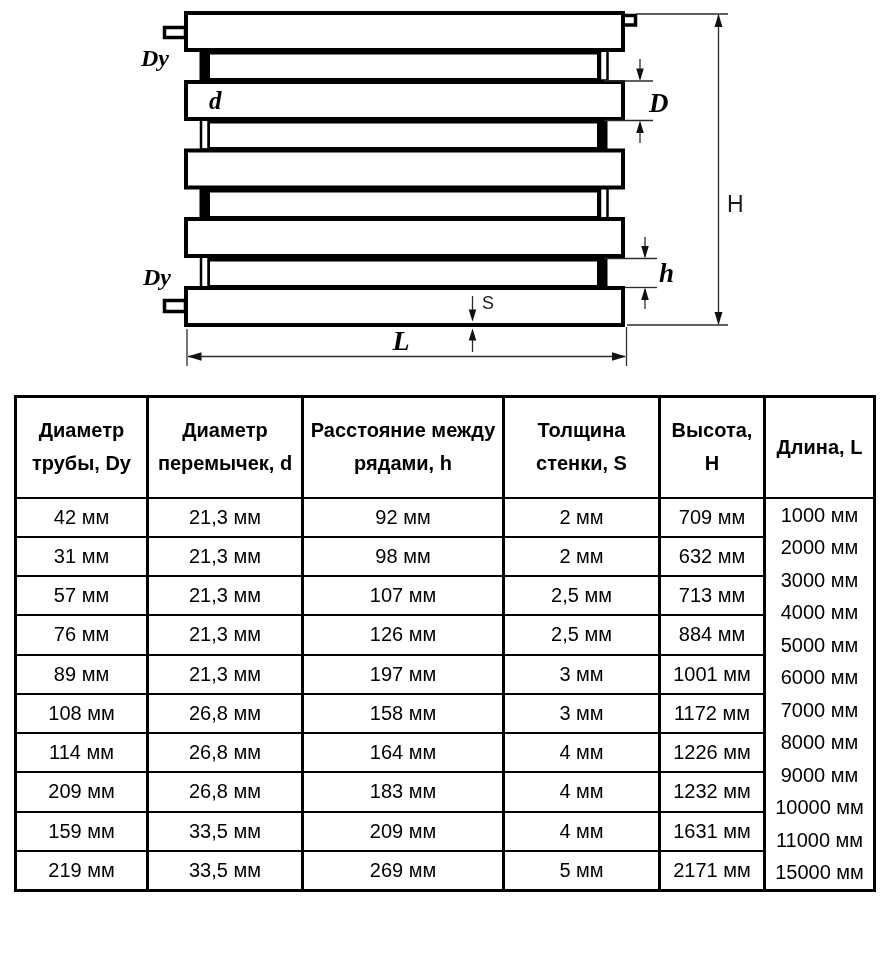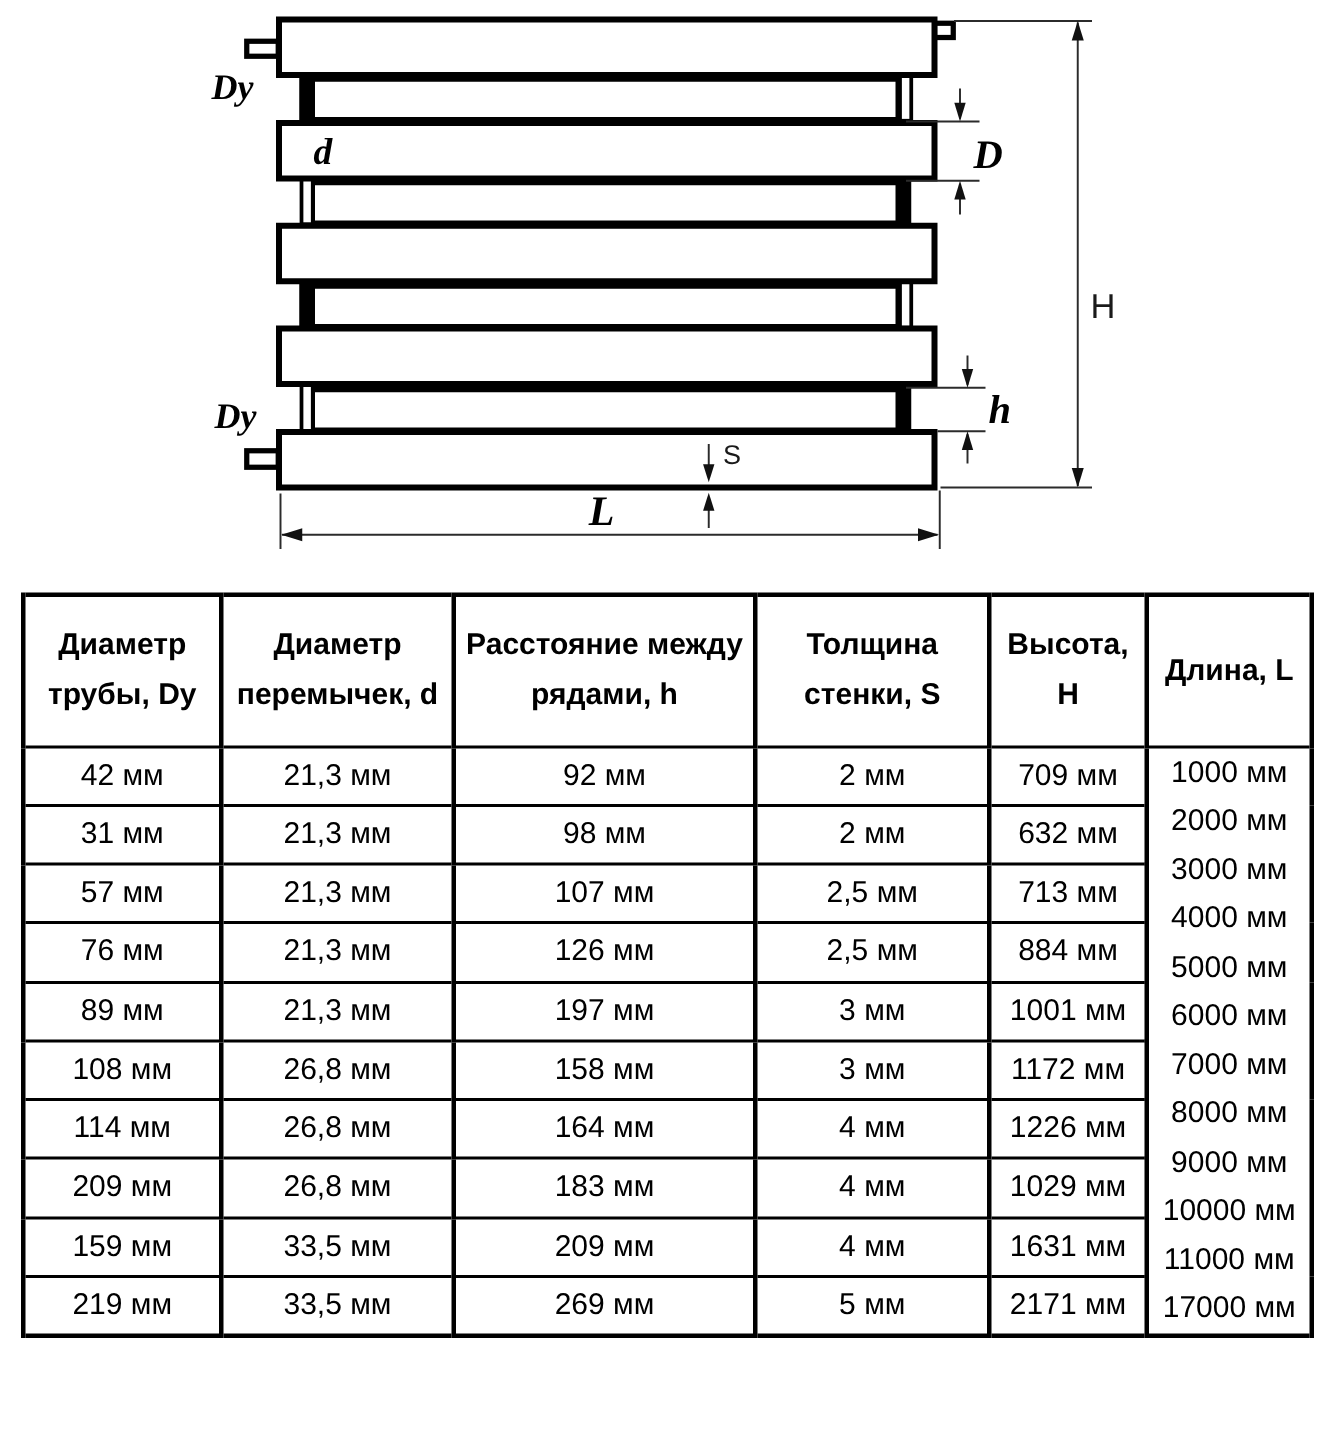--- a/index.html
+++ b/index.html
@@ -212,7 +212,7 @@
         <td>26,8 мм</td>
         <td>183 мм</td>
         <td>4 мм</td>
-        <td>1029 мм</td>
+        <td>1232 мм</td>
       </tr>
       <tr>
         <td>159 мм</td>

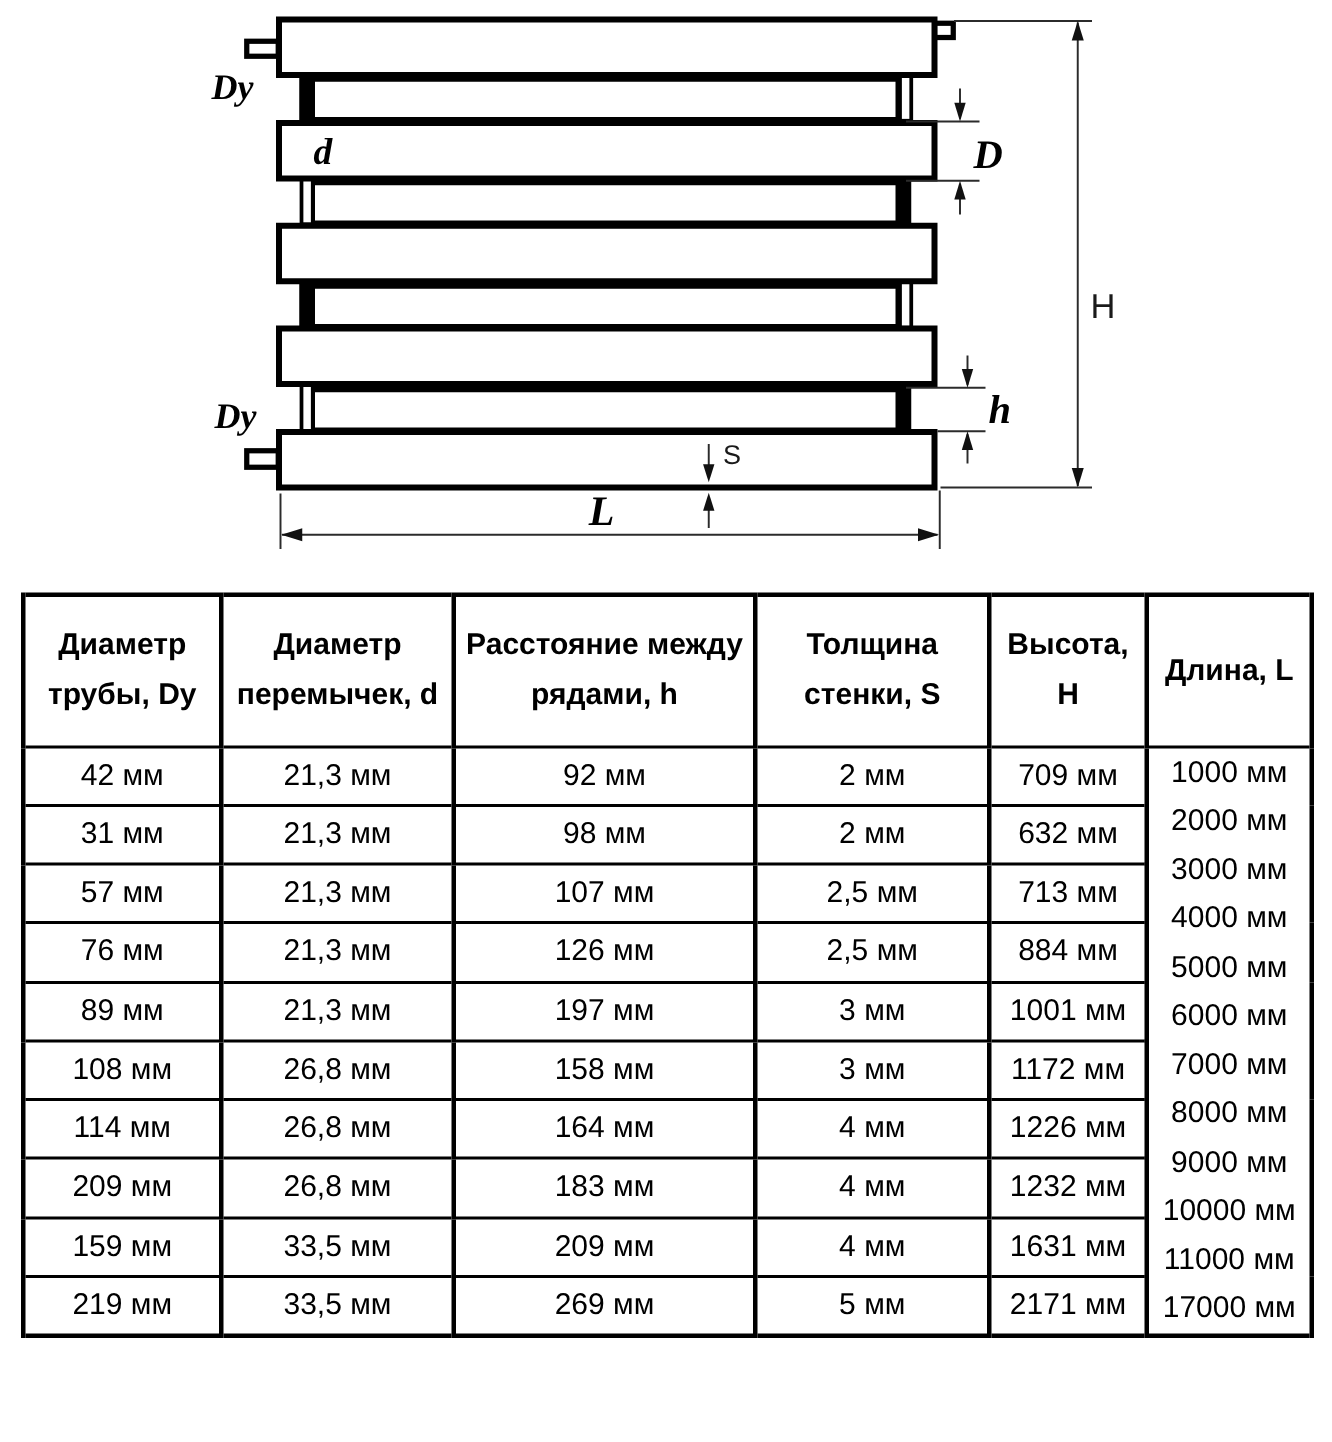--- a/index.html
+++ b/index.html
@@ -161,7 +161,7 @@
             <div class="len-item">9000 мм</div>
             <div class="len-item">10000 мм</div>
             <div class="len-item">11000 мм</div>
-            <div class="len-item">17000 мм</div>
+            <div class="len-item">15000 мм</div>
           </div>
         </td>
       </tr>

